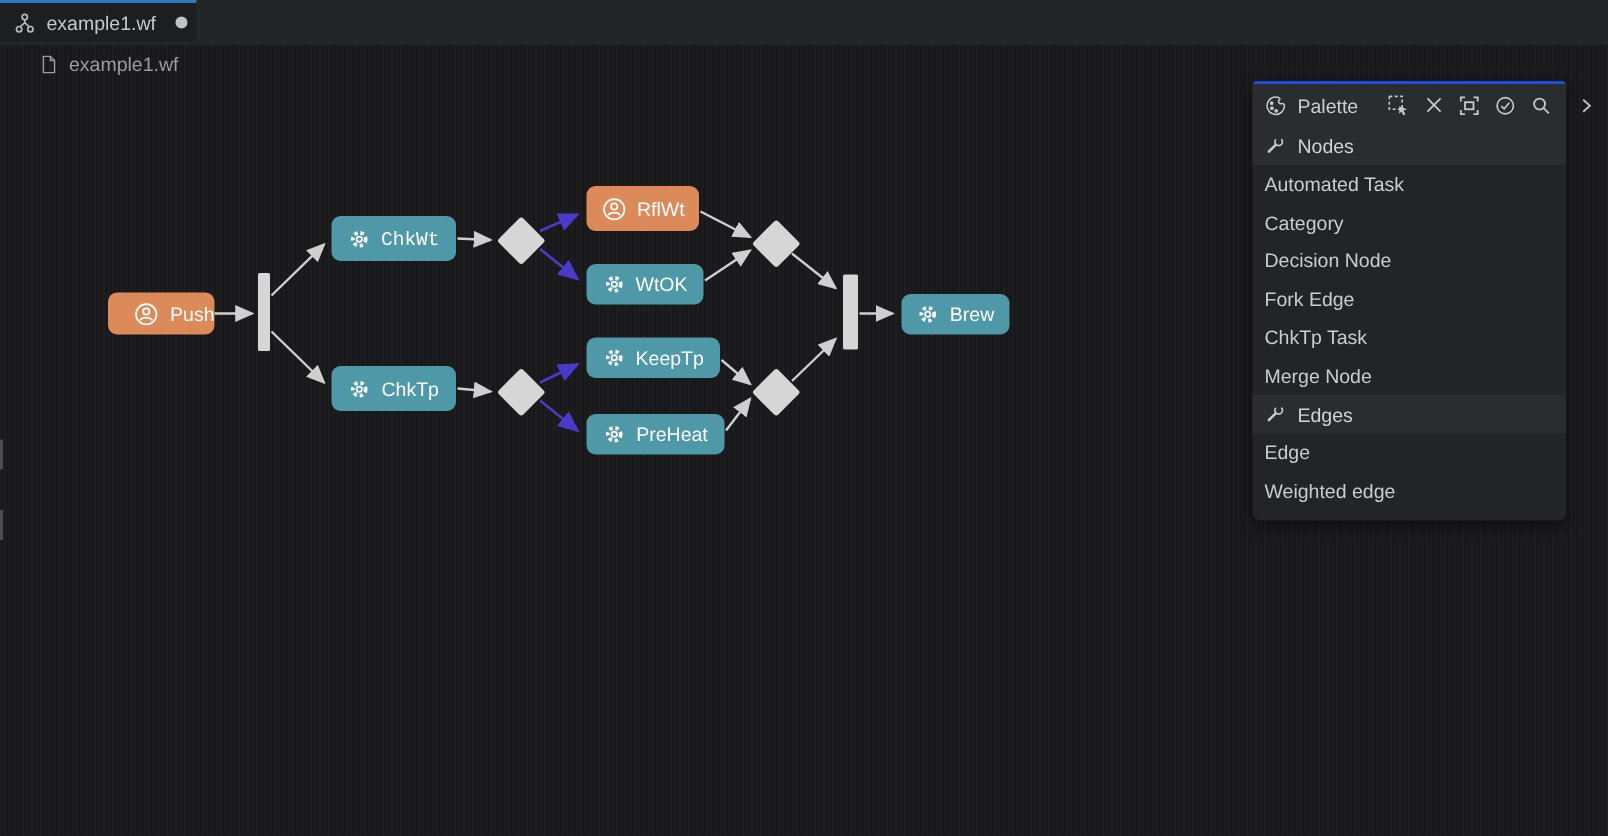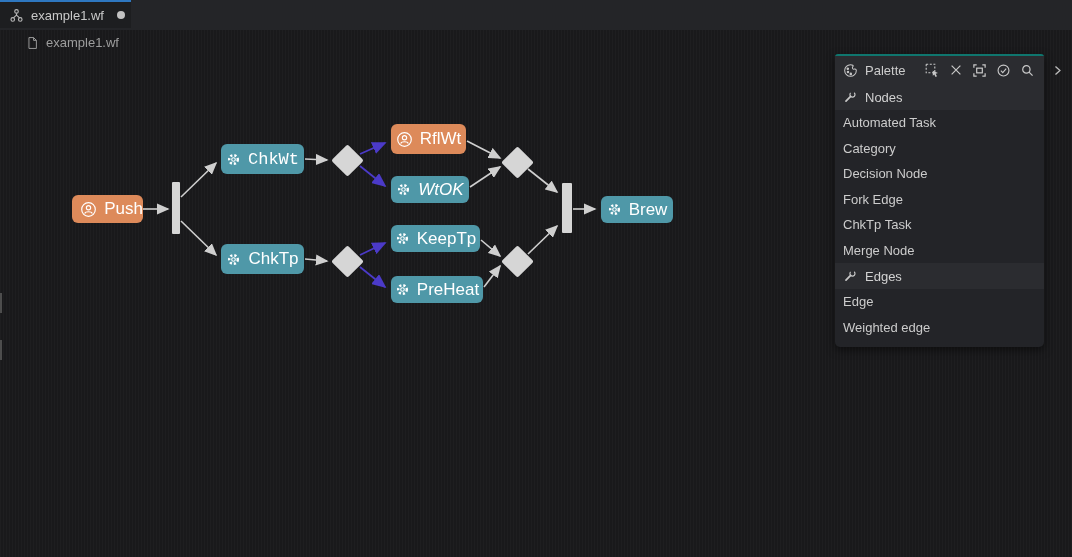--- a/index.html
+++ b/index.html
@@ -44,7 +44,7 @@
   .m2{left:506px;top:250px;}
   
   .palette{position:absolute;left:835px;top:54px;width:209px;background:#232428;
-           border-top:2px solid #0f766e;border-radius:3px 3px 5px 5px;
+           border-top:2px solid #1d4ed8;border-radius:3px 3px 5px 5px;
            box-shadow:0 3px 9px rgba(0,0,0,0.5);font-size:13px;color:#cccccc;
            padding-bottom:7px;box-sizing:border-box;}
   .palette-header{height:28px;display:flex;align-items:center;gap:7px;background:#2b2c30;

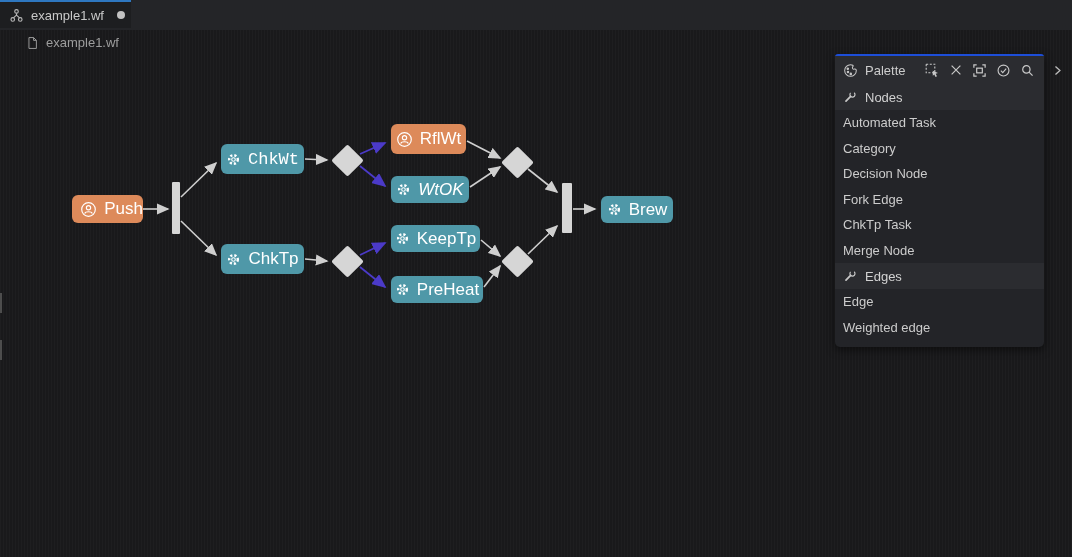--- a/index.html
+++ b/index.html
@@ -22,7 +22,7 @@
   
   .canvas-svg{position:absolute;left:0;top:0;width:1072px;height:557px;}
   .node{position:absolute;border-radius:6px;display:flex;align-items:center;justify-content:center;
-        gap:7px;color:#fff;font-size:17px;box-sizing:border-box;cursor:pointer;}
+        gap:7px;color:#fff;font-size:13px;box-sizing:border-box;cursor:pointer;}
   .manual{background:#dd8a5a;}
   .auto{background:#4f98a8;}
   .bar{position:absolute;background:#d6d6d6;border-radius:1px;cursor:pointer;}

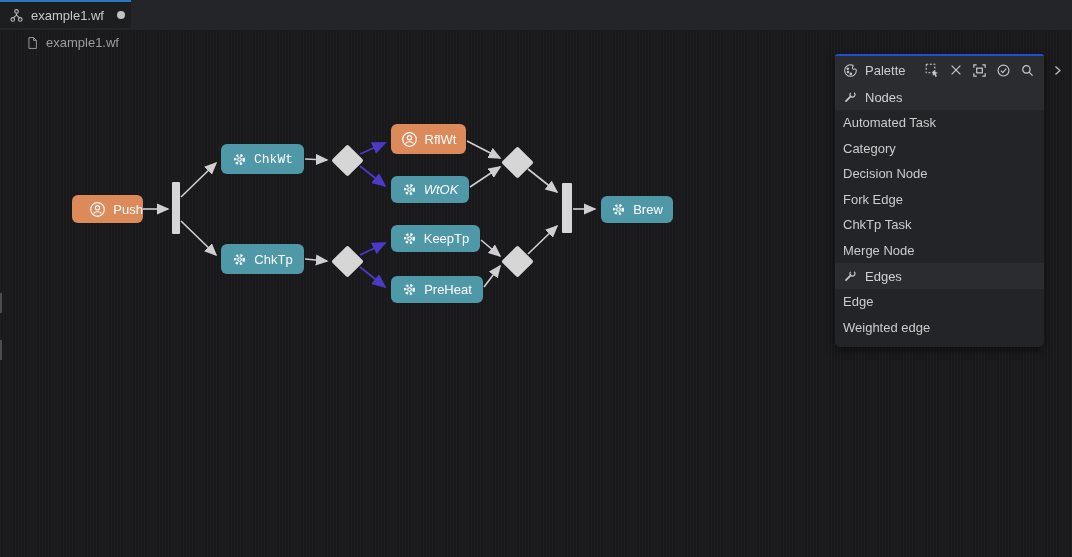--- a/index.html
+++ b/index.html
@@ -32,7 +32,7 @@
   .n-chkwt{left:221px;top:144px;width:83px;height:30px;font-family:Liberation Mono, monospace;}
   .n-chktp{left:221px;top:244px;width:83px;height:30px;}
   .n-rflwt{left:391px;top:124px;width:75px;height:30px;}
-  .n-wtok{left:391px;top:176px;width:78px;height:27px;font-style:italic;}
+  .n-wtok{left:391px;top:176px;width:78px;height:27px;}
   .n-keeptp{left:391px;top:225px;width:89px;height:27px;}
   .n-preheat{left:391px;top:276px;width:92px;height:27px;}
   .n-brew{left:601px;top:196px;width:72px;height:27px;}

